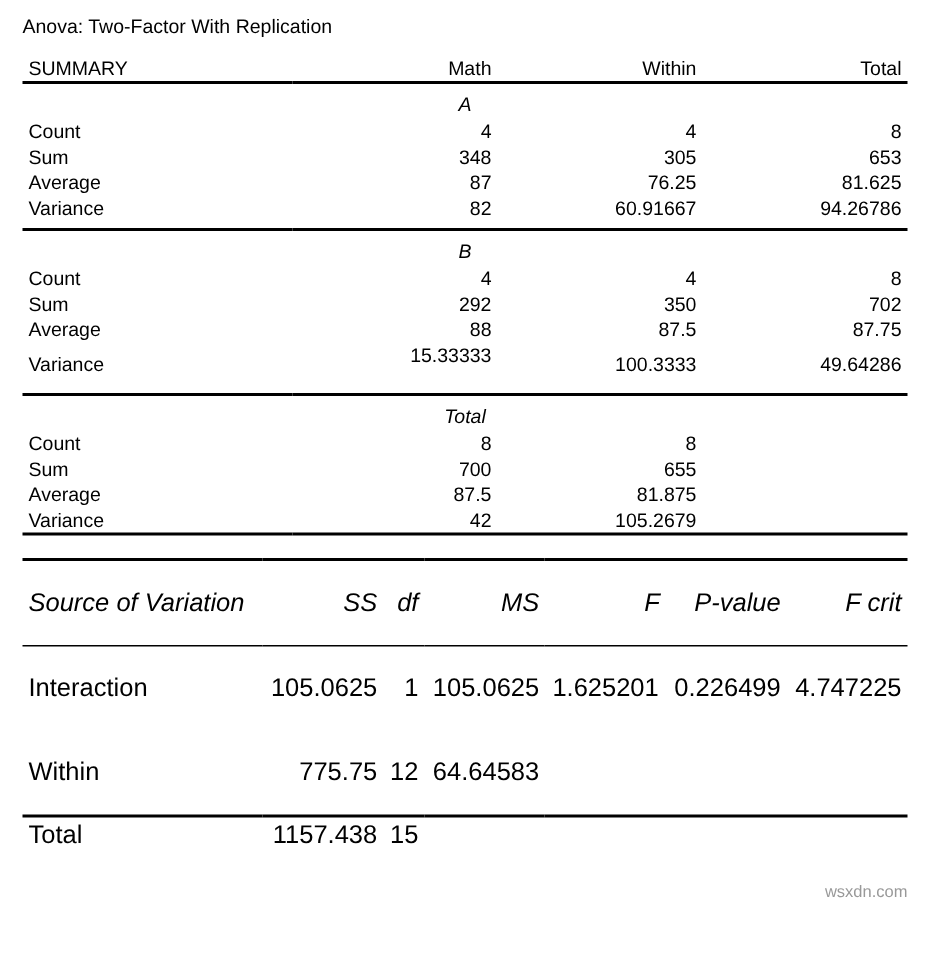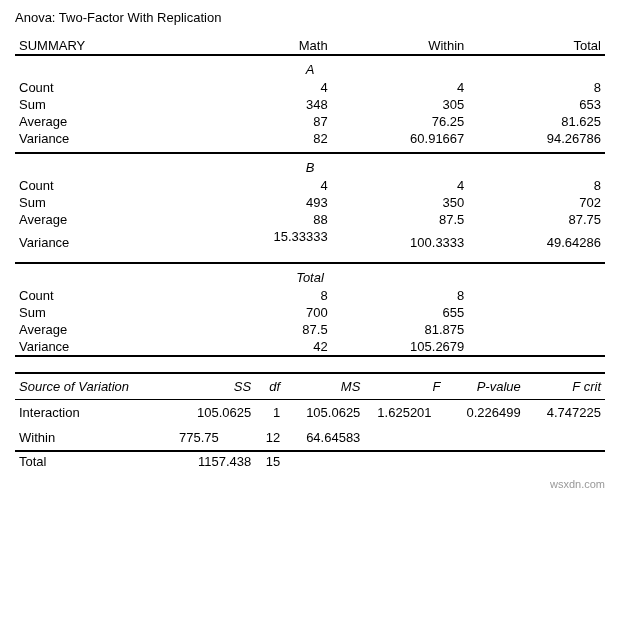--- a/index.html
+++ b/index.html
@@ -134,7 +134,7 @@
       </tr>
       <tr>
         <td>Sum</td>
-        <td>493</td>
+        <td>292</td>
         <td>350</td>
         <td>702</td>
       </tr>

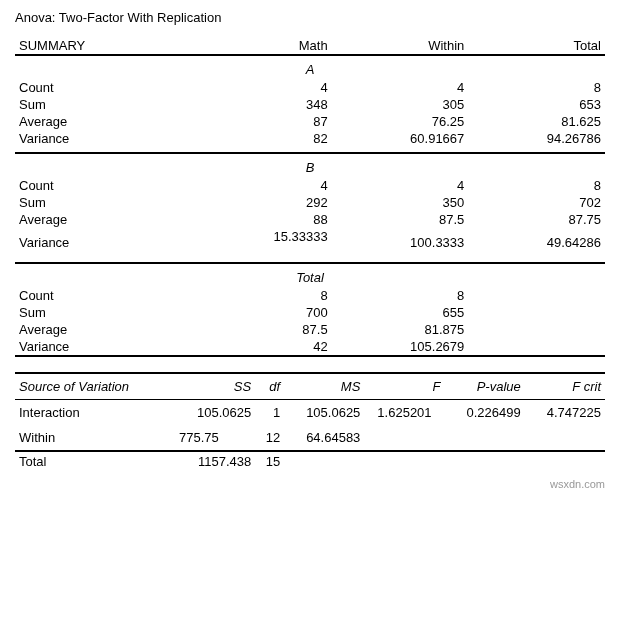--- a/index.html
+++ b/index.html
@@ -55,8 +55,8 @@
       margin-bottom: 4px;
     }
     .anova-table td, .anova-table th {
-      padding: 5px 4px;
-      font-size: 13px;
+      padding: 18px 4px;
+      font-size: 17px;
       text-align: right;
     }
     .anova-table th {

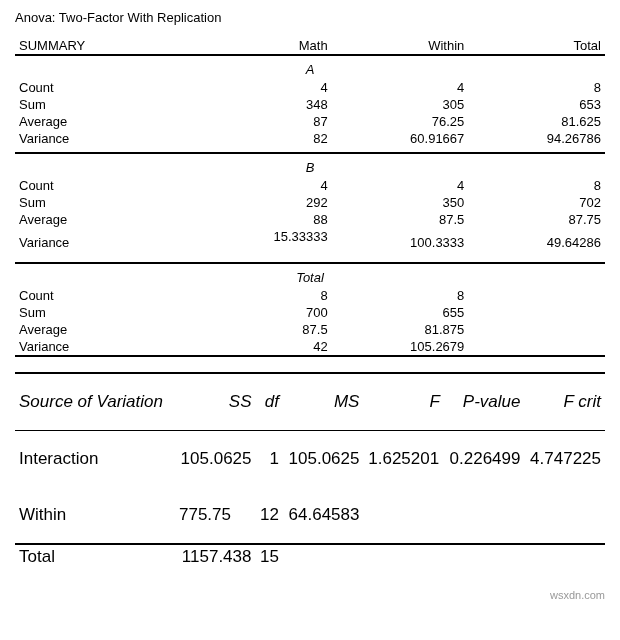--- a/index.html
+++ b/index.html
@@ -205,7 +205,7 @@
         </tr>
         <tr>
           <td>Within</td>
-          <td style="text-align: left;">775.75</td>
+          <td style="text-align: right;">775.75</td>
           <td style="text-align: right;">12</td>
           <td style="text-align: right;">64.64583</td>
           <td style="text-align: right;"></td>

